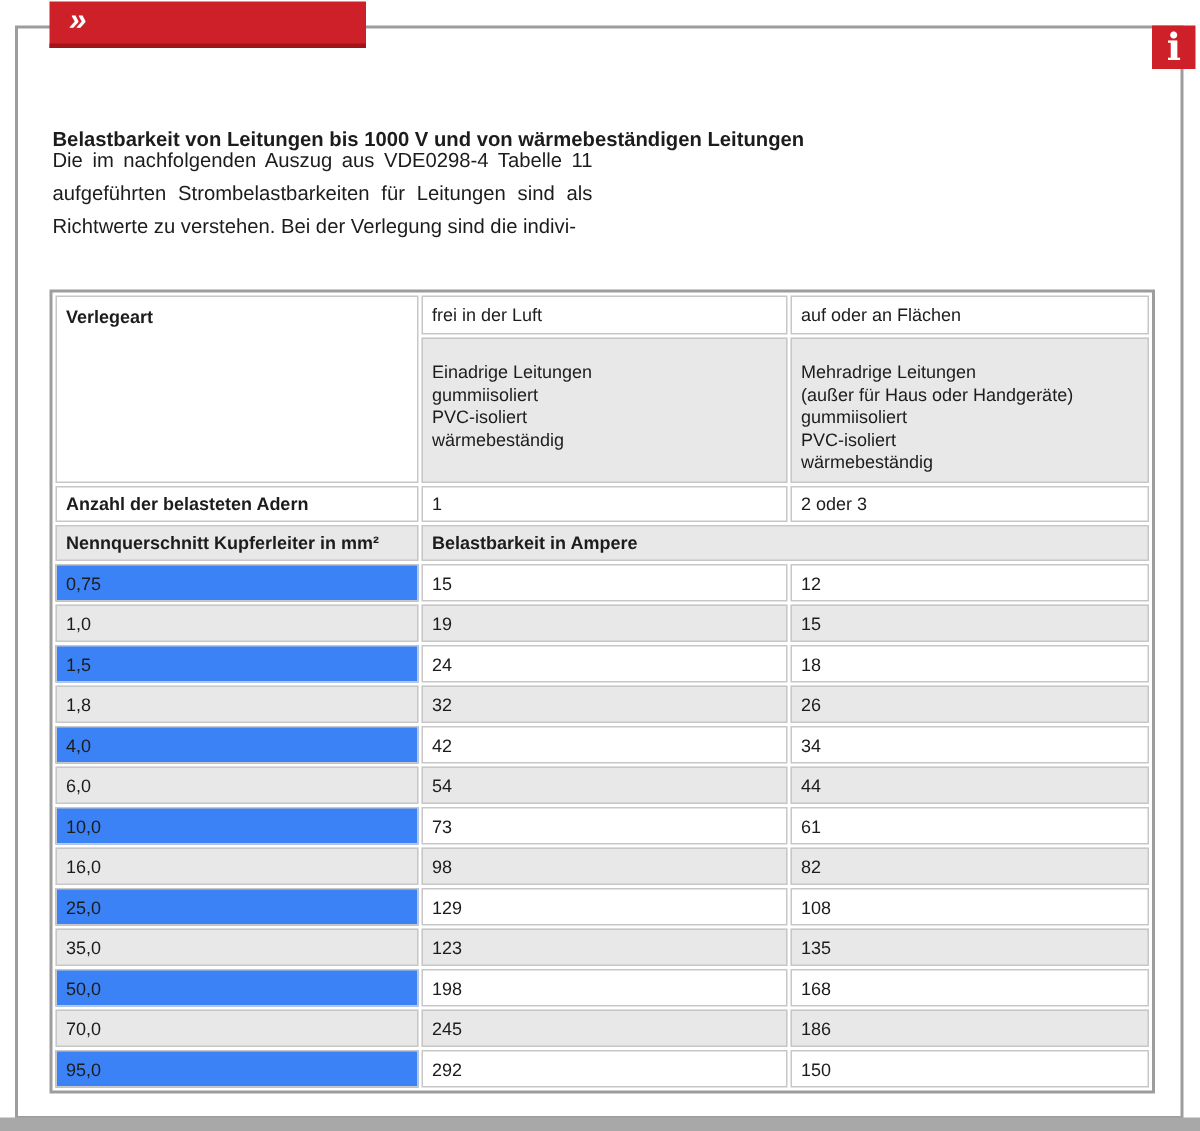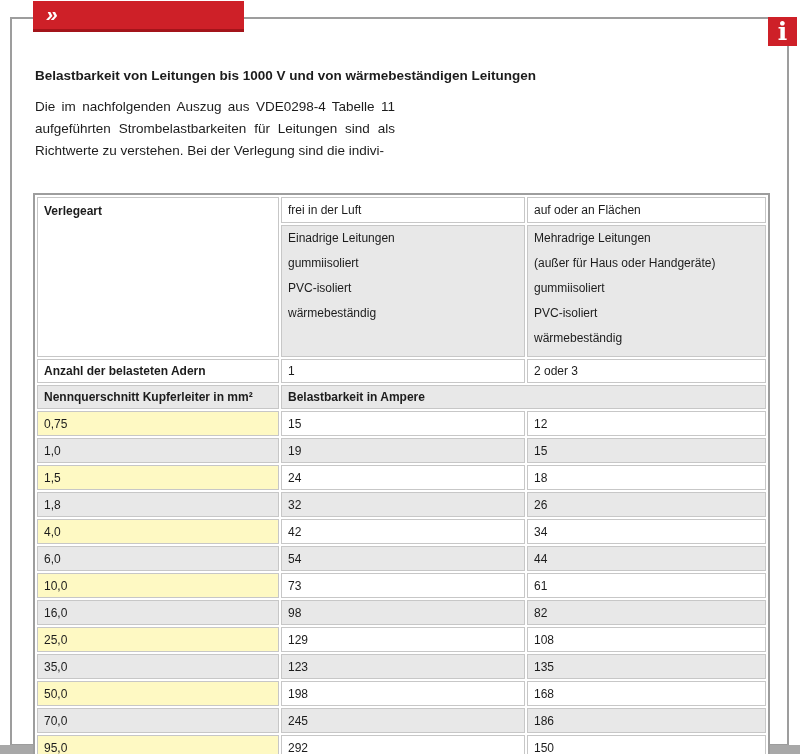--- a/index.html
+++ b/index.html
@@ -74,7 +74,7 @@
   
   .intro-heading {
     position: absolute;
-    left: 35px; top: 68px;
+    left: 35px; top: 85px;
     width: 733px;
     font-size: 13.5px;
     font-weight: bold;

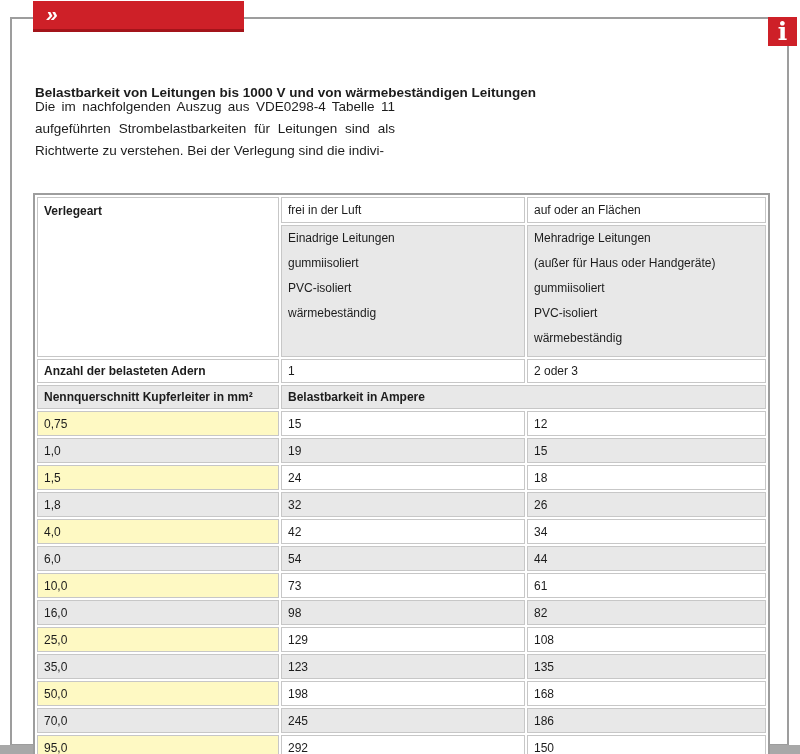--- a/index.html
+++ b/index.html
@@ -119,9 +119,9 @@
   tr.r1 th.verlegeart { vertical-align: top; padding-top: 6px; }
   tr.r2 td {
     vertical-align: top;
-    padding-top: 0;
+    padding-top: 15px;
     padding-bottom: 5px;
-    line-height: 25px;
+    line-height: 15px;
     white-space: pre-line;
   }
   tr.r3 th, tr.r3 td { height: 24px; }

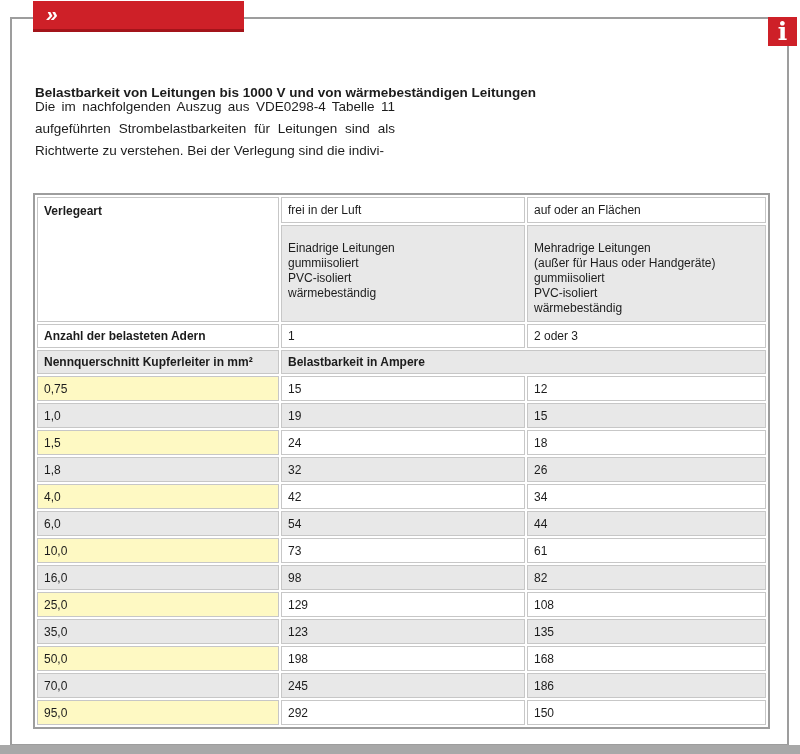--- a/index.html
+++ b/index.html
@@ -127,7 +127,7 @@
   tr.r3 th, tr.r3 td { height: 24px; }
   tr.r4 th { height: 24px; }
   tr.data td { height: 25px; }
-  tr.data td.c1 { background: #fef9c3; }
+  tr.data td.c1 { background: #3b82f6; }
   tr.data.shaded td { background: #e8e8e8; }
 </style>
 </head>

